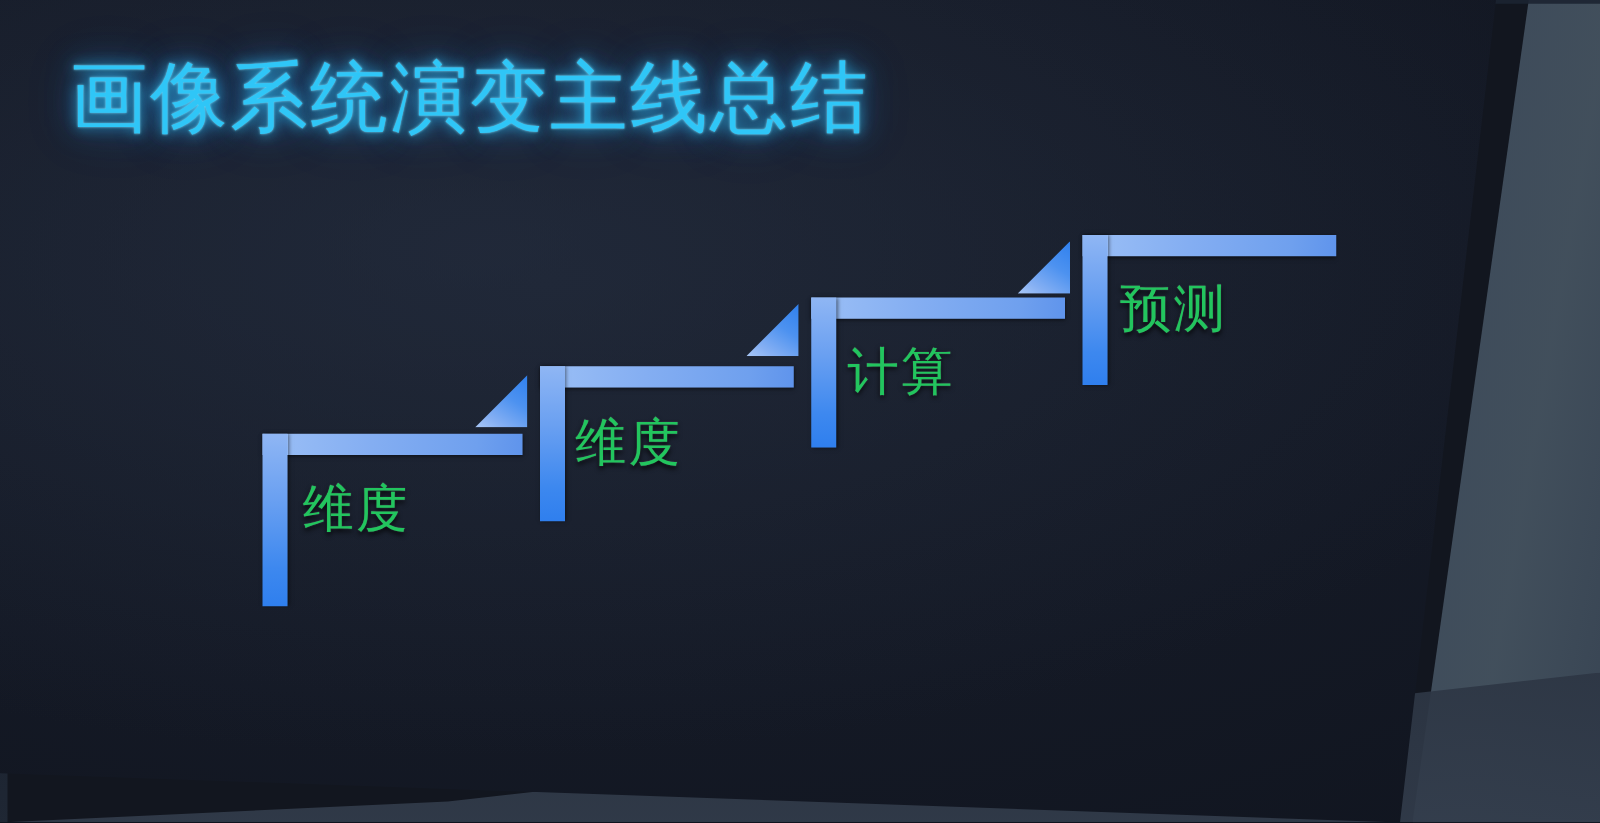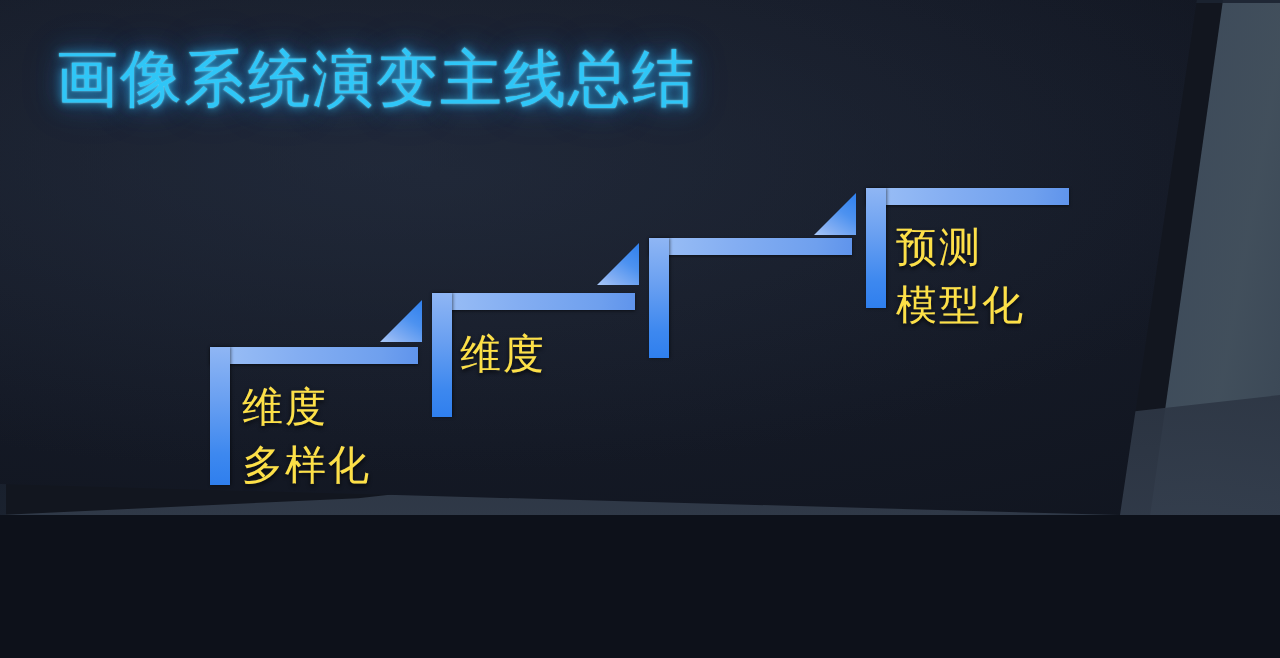--- a/index.html
+++ b/index.html
@@ -18,7 +18,7 @@
   #slide {
     position: relative;
     width: 1280px;
-    height: 515px;
+    height: 658px;
     overflow: hidden;
     background: #12161f;
   }

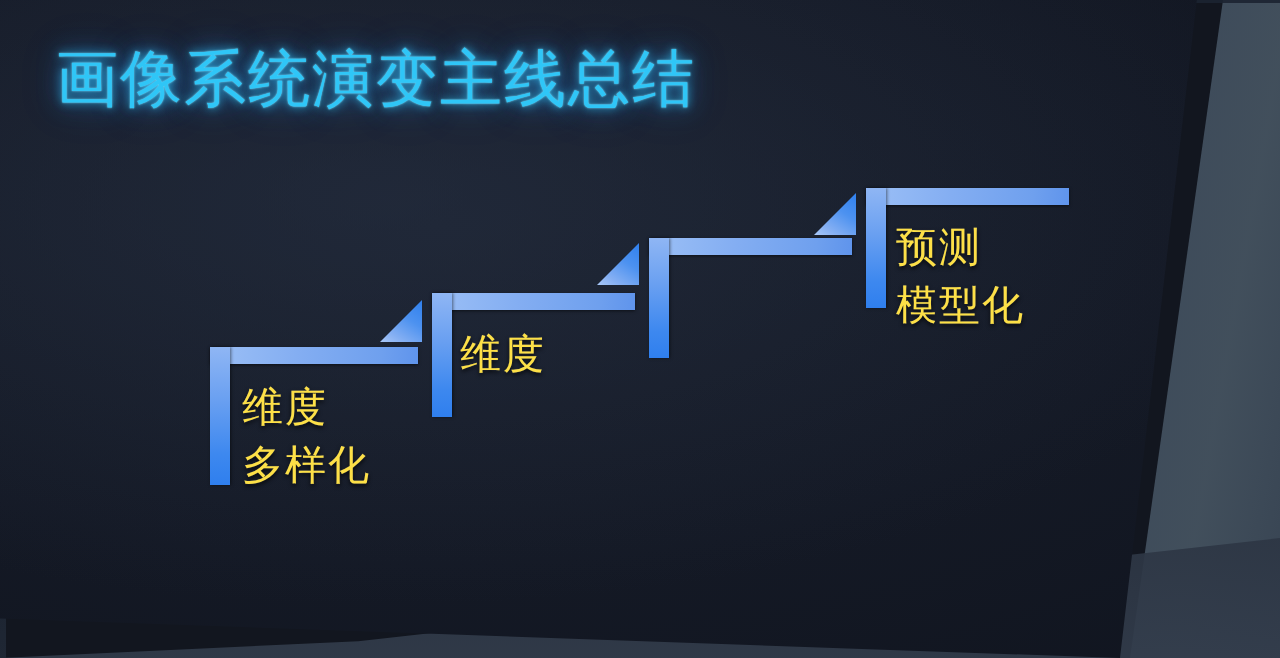--- a/index.html
+++ b/index.html
@@ -137,7 +137,7 @@
 
   .labels {
     position: absolute;
-    color: #fde047;
+    color: #22c55e;
     font-family: "Liberation Serif", "DejaVu Serif", serif;
     font-size: 41px;
     line-height: 1.42;

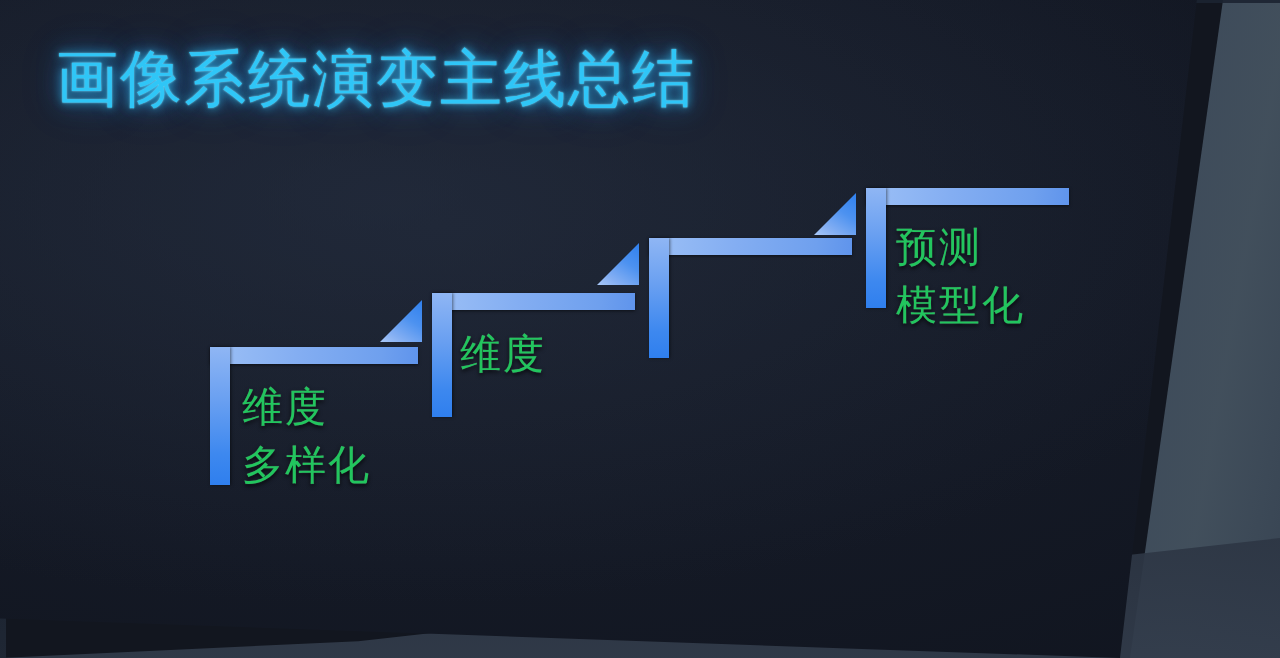--- a/index.html
+++ b/index.html
@@ -193,6 +193,7 @@
       <div class="bar-v" style="top:0px; height:120px;"></div>
     </div>
     <div class="labels" style="left:678px; top:268px;">
+      <span class="l1">计算</span>
     </div>
 
     <div class="wedge" style="left:814px; top:193px; width:42px; height:42px;"></div>

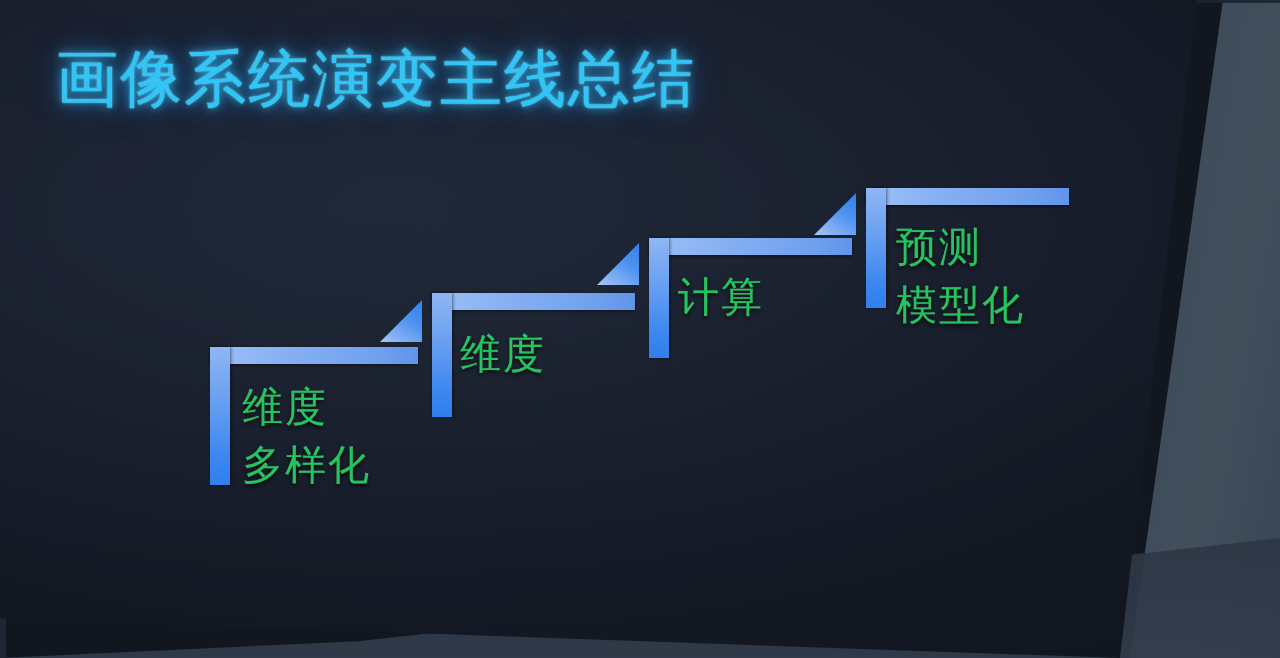--- a/index.html
+++ b/index.html
@@ -204,7 +204,6 @@
     </div>
     <div class="labels" style="left:896px; top:218px;">
       <span class="l1">预测</span>
-      <span class="l2">模型化</span>
     </div>
 
   </div>

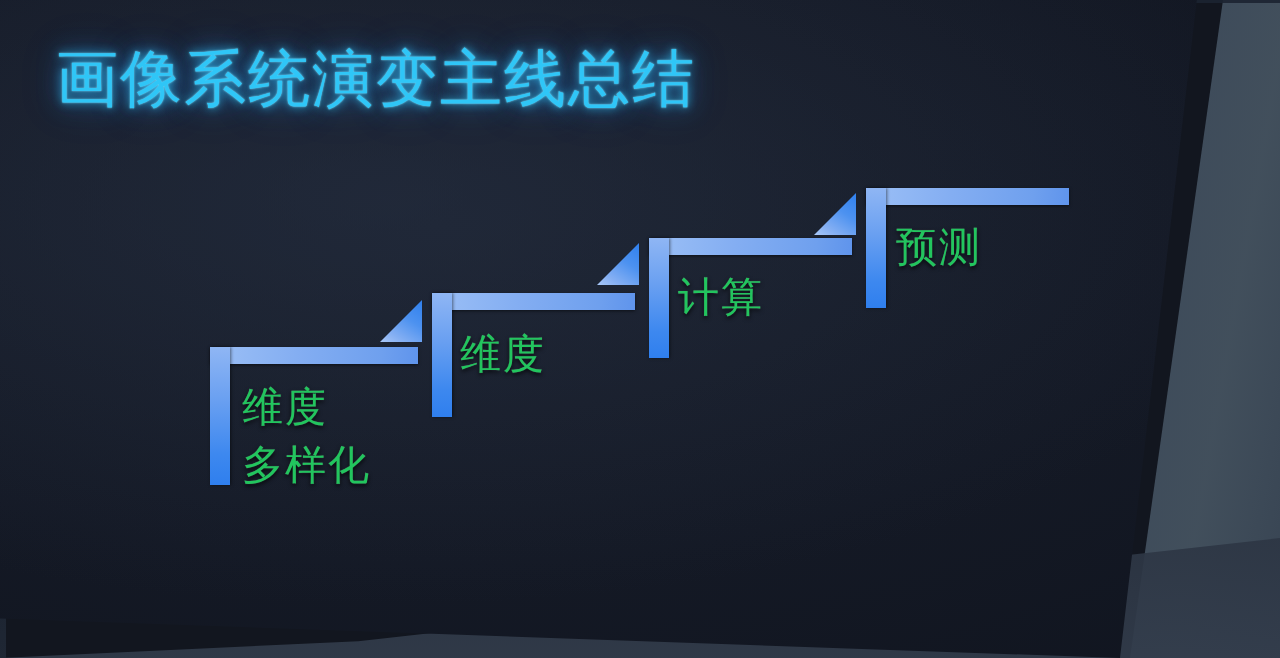--- a/index.html
+++ b/index.html
@@ -173,7 +173,6 @@
     </div>
     <div class="labels" style="left:242px; top:378px;">
       <span class="l1">维度</span>
-      <span class="l2">多样化</span>
     </div>
 
     <div class="wedge" style="left:380px; top:300px; width:42px; height:42px;"></div>

